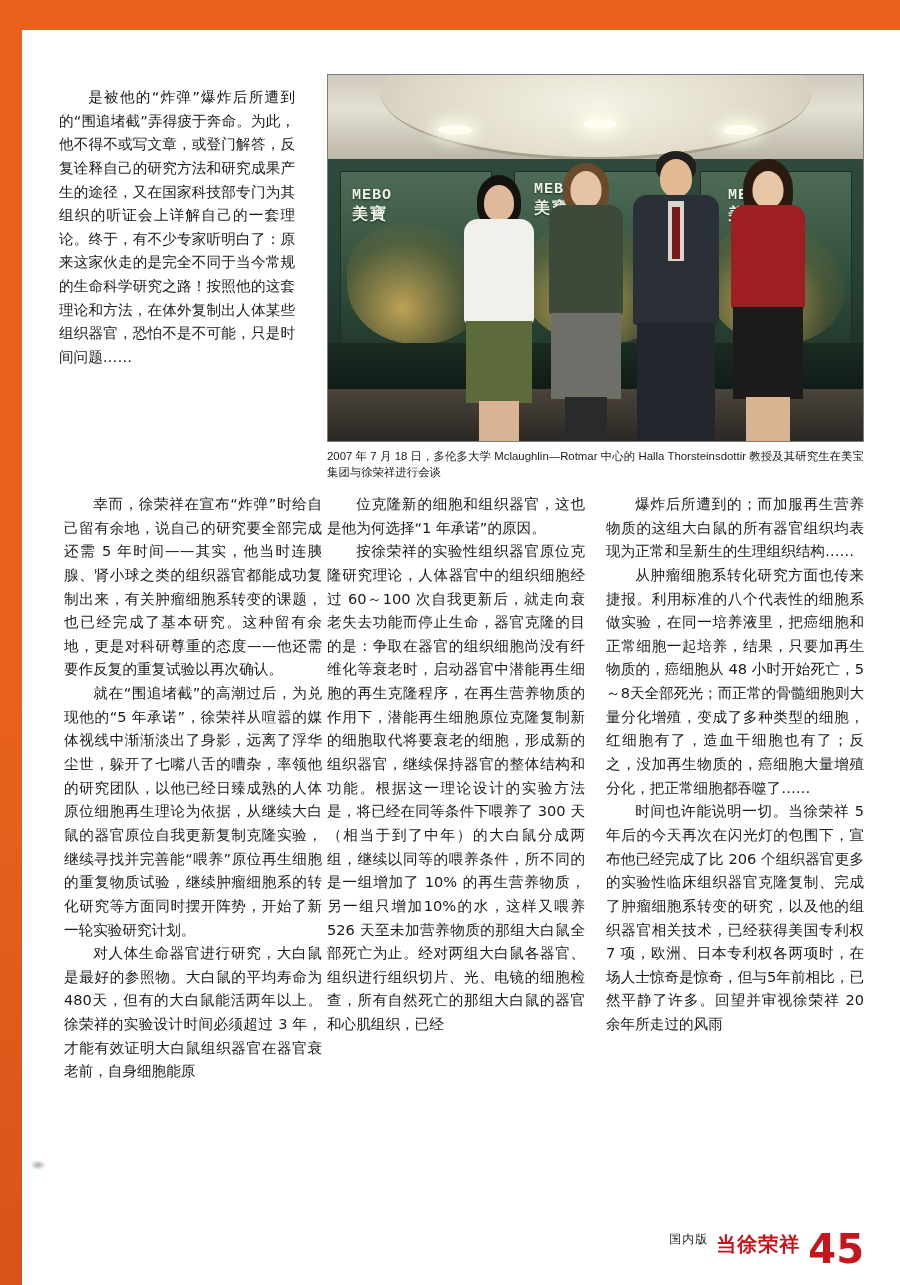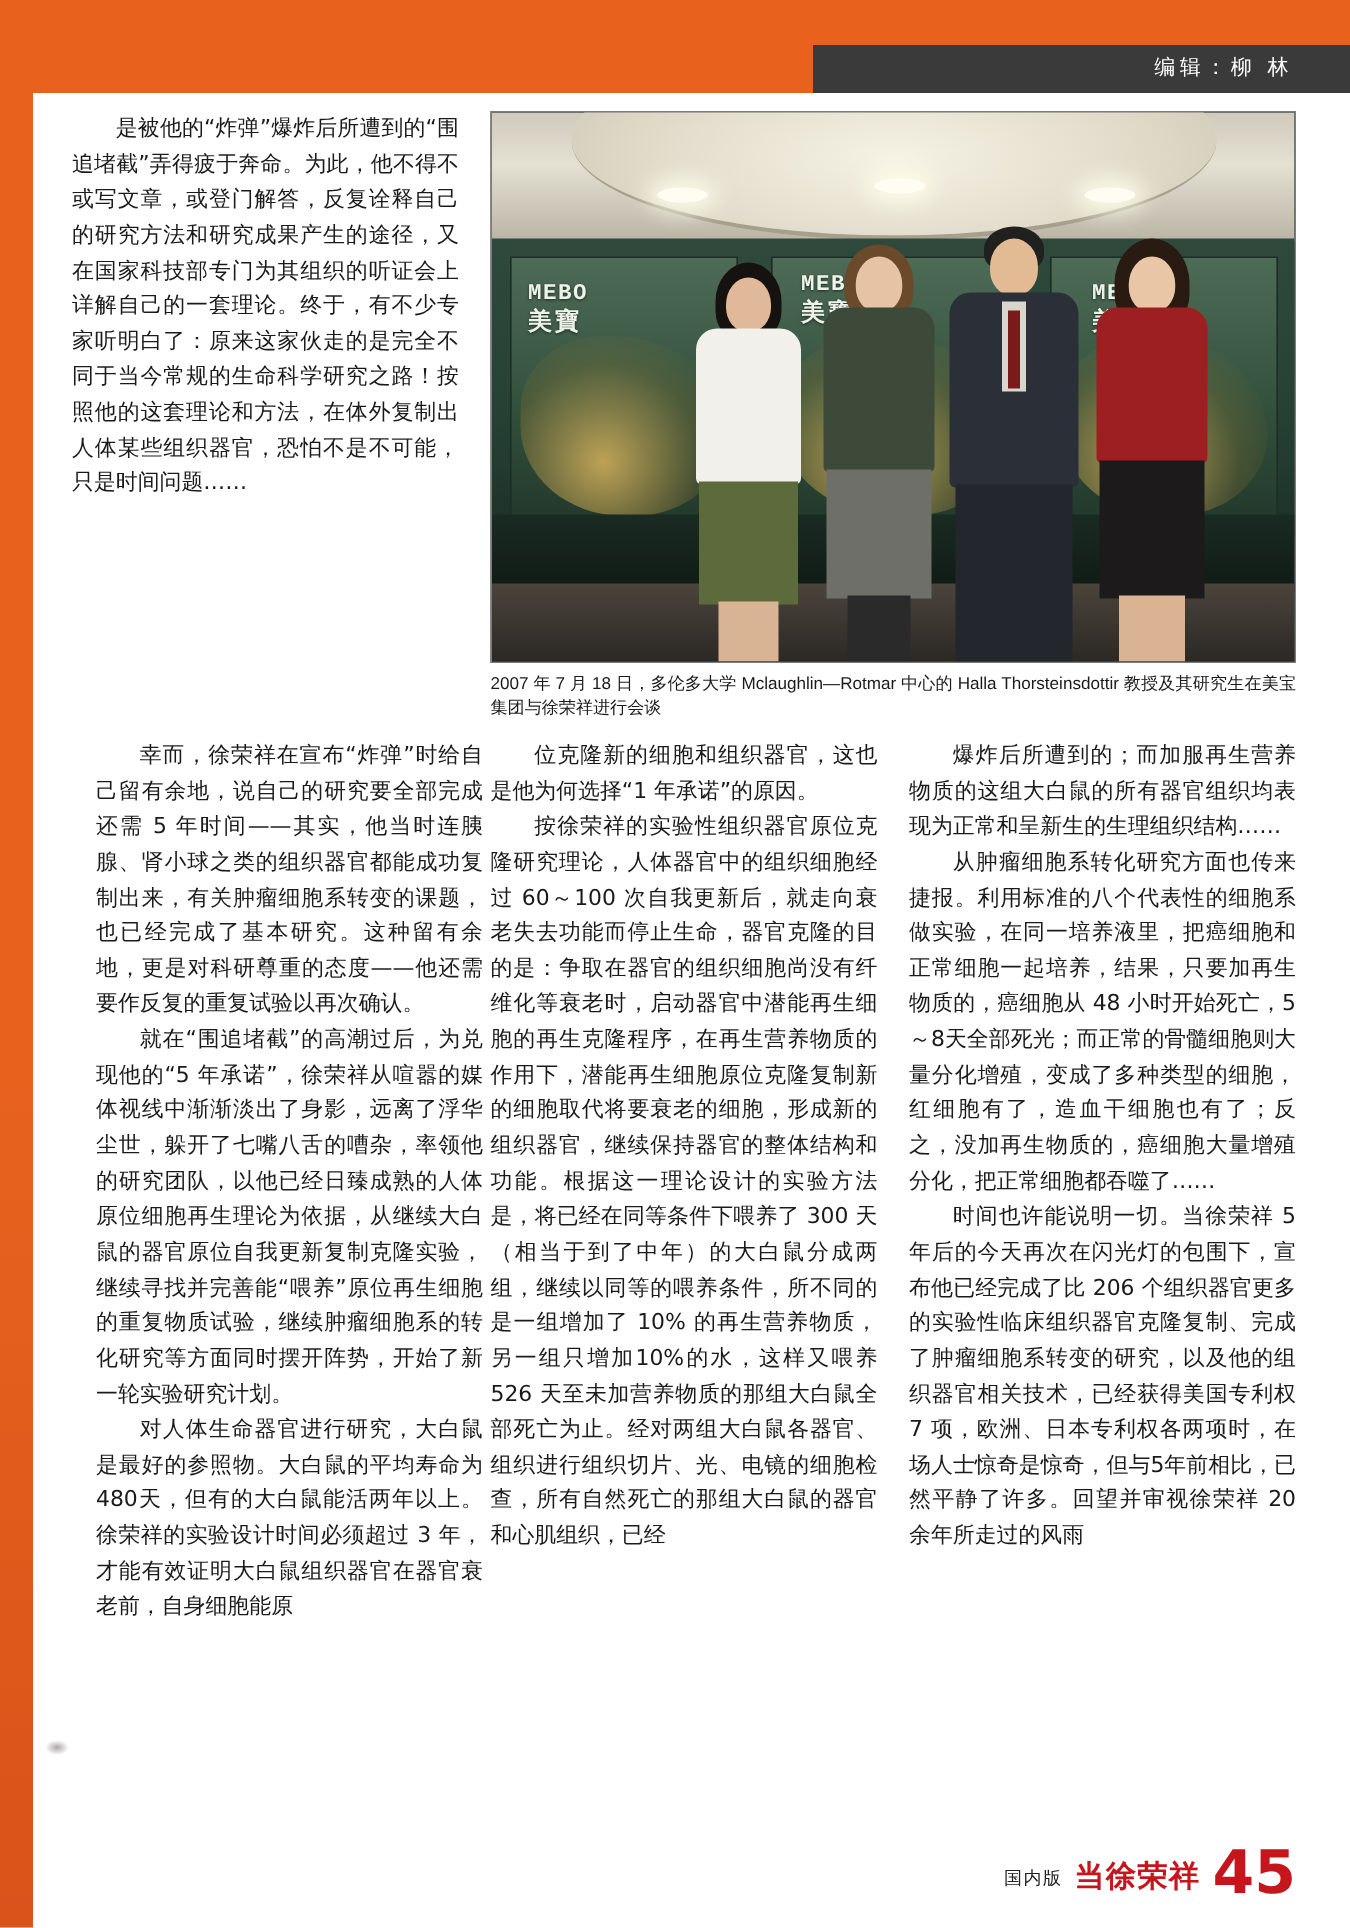--- a/index.html
+++ b/index.html
@@ -163,10 +163,6 @@
   <div class="left-bar"></div>
   <div class="top-bar"></div>
 
-  <div class="header-band">
-    <div class="orangepart"></div>
-    <div class="editor-label">编辑：柳 林</div>
-  </div>
 
   <div class="content">
 

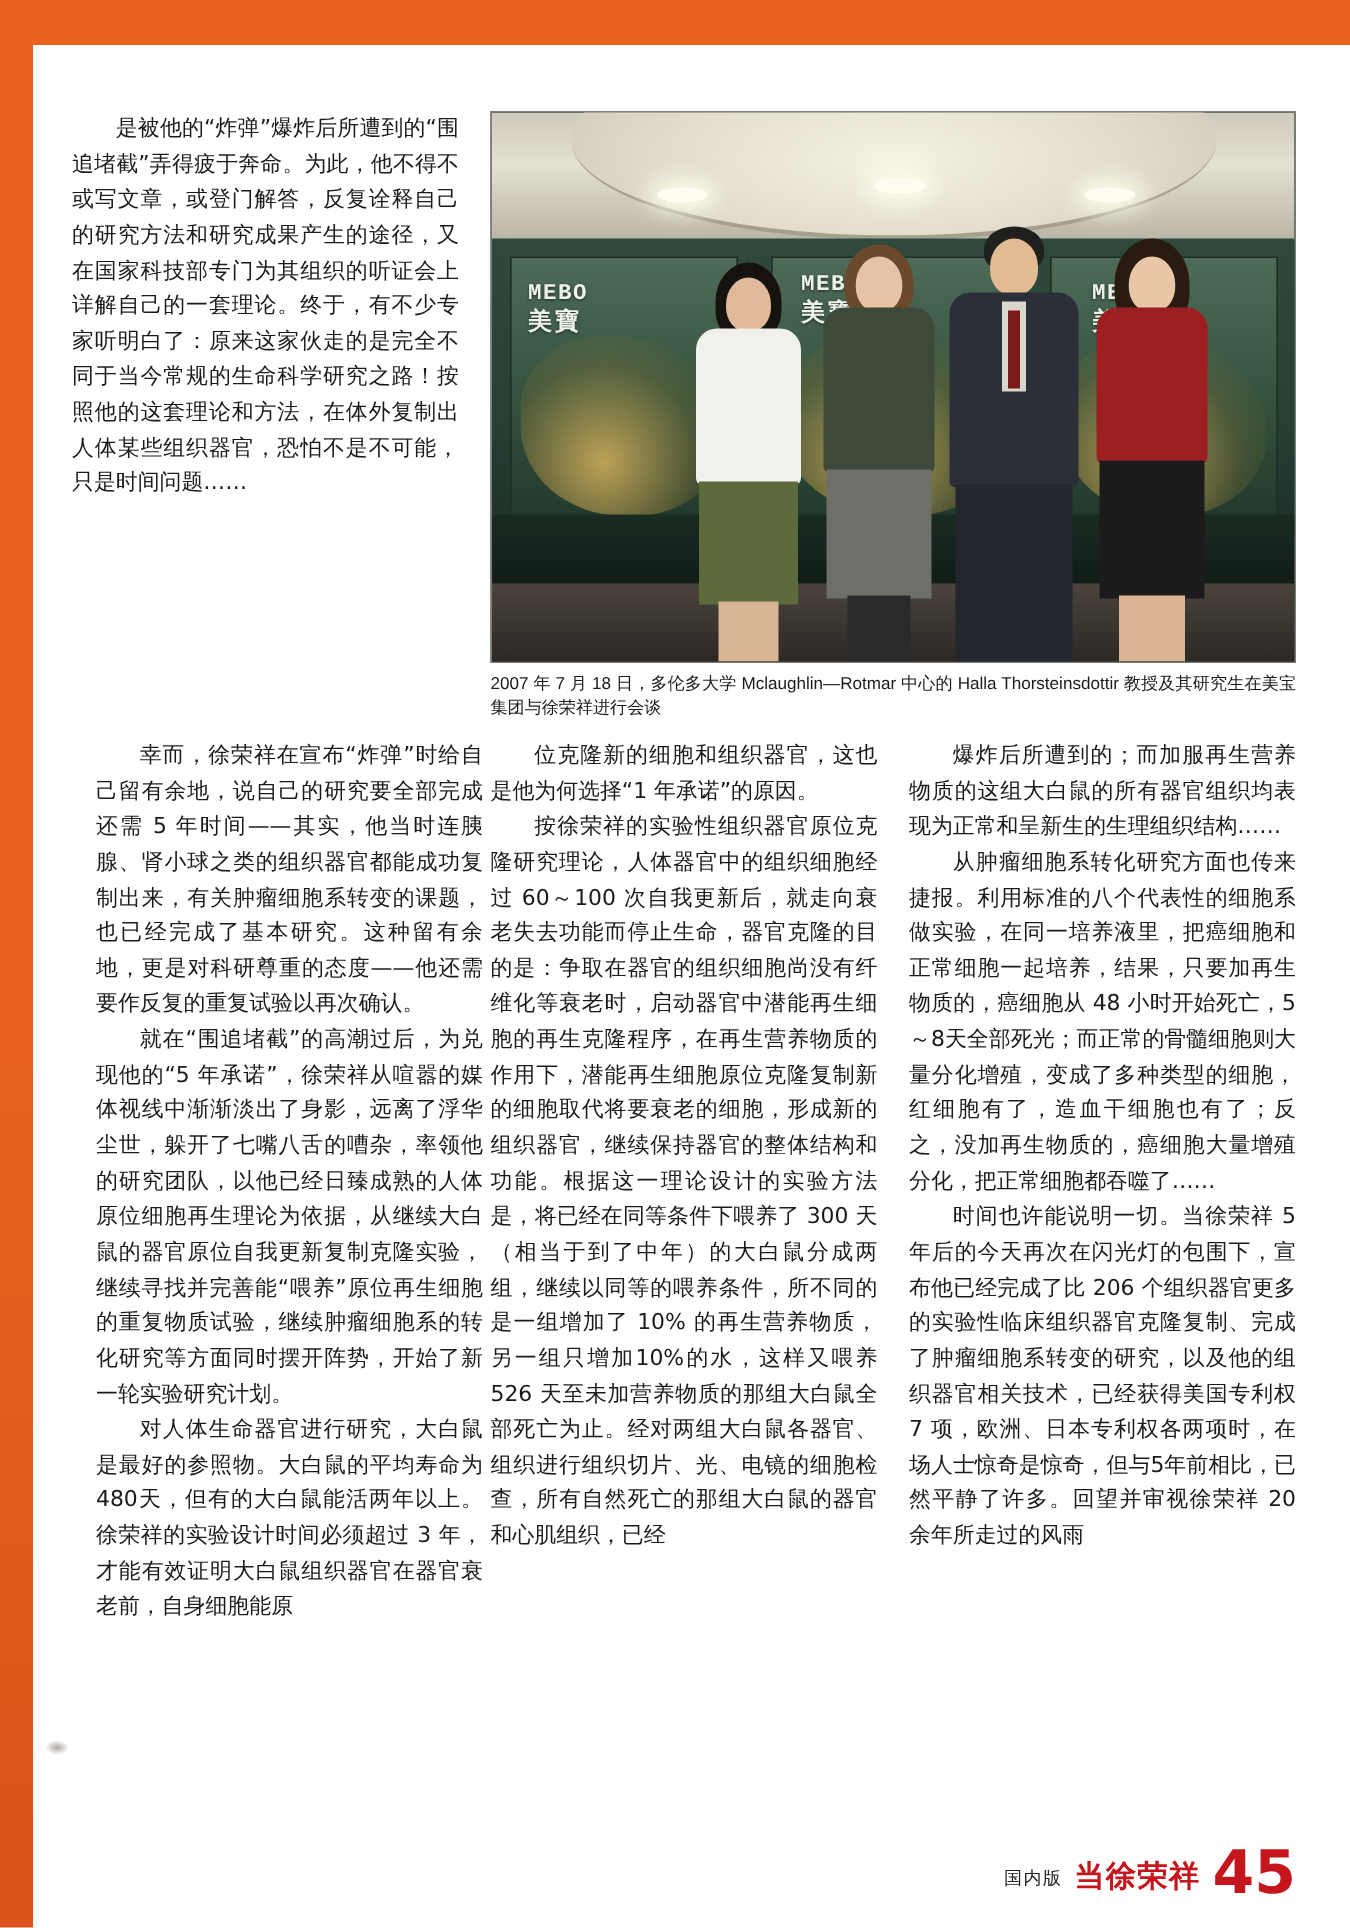--- a/index.html
+++ b/index.html
@@ -56,7 +56,7 @@
 
   
   .c1-top{width:258px;}
-  .c1-top p{margin:0;}
+  .c1-top p{margin:11px;}
 
   
   .photo-block{

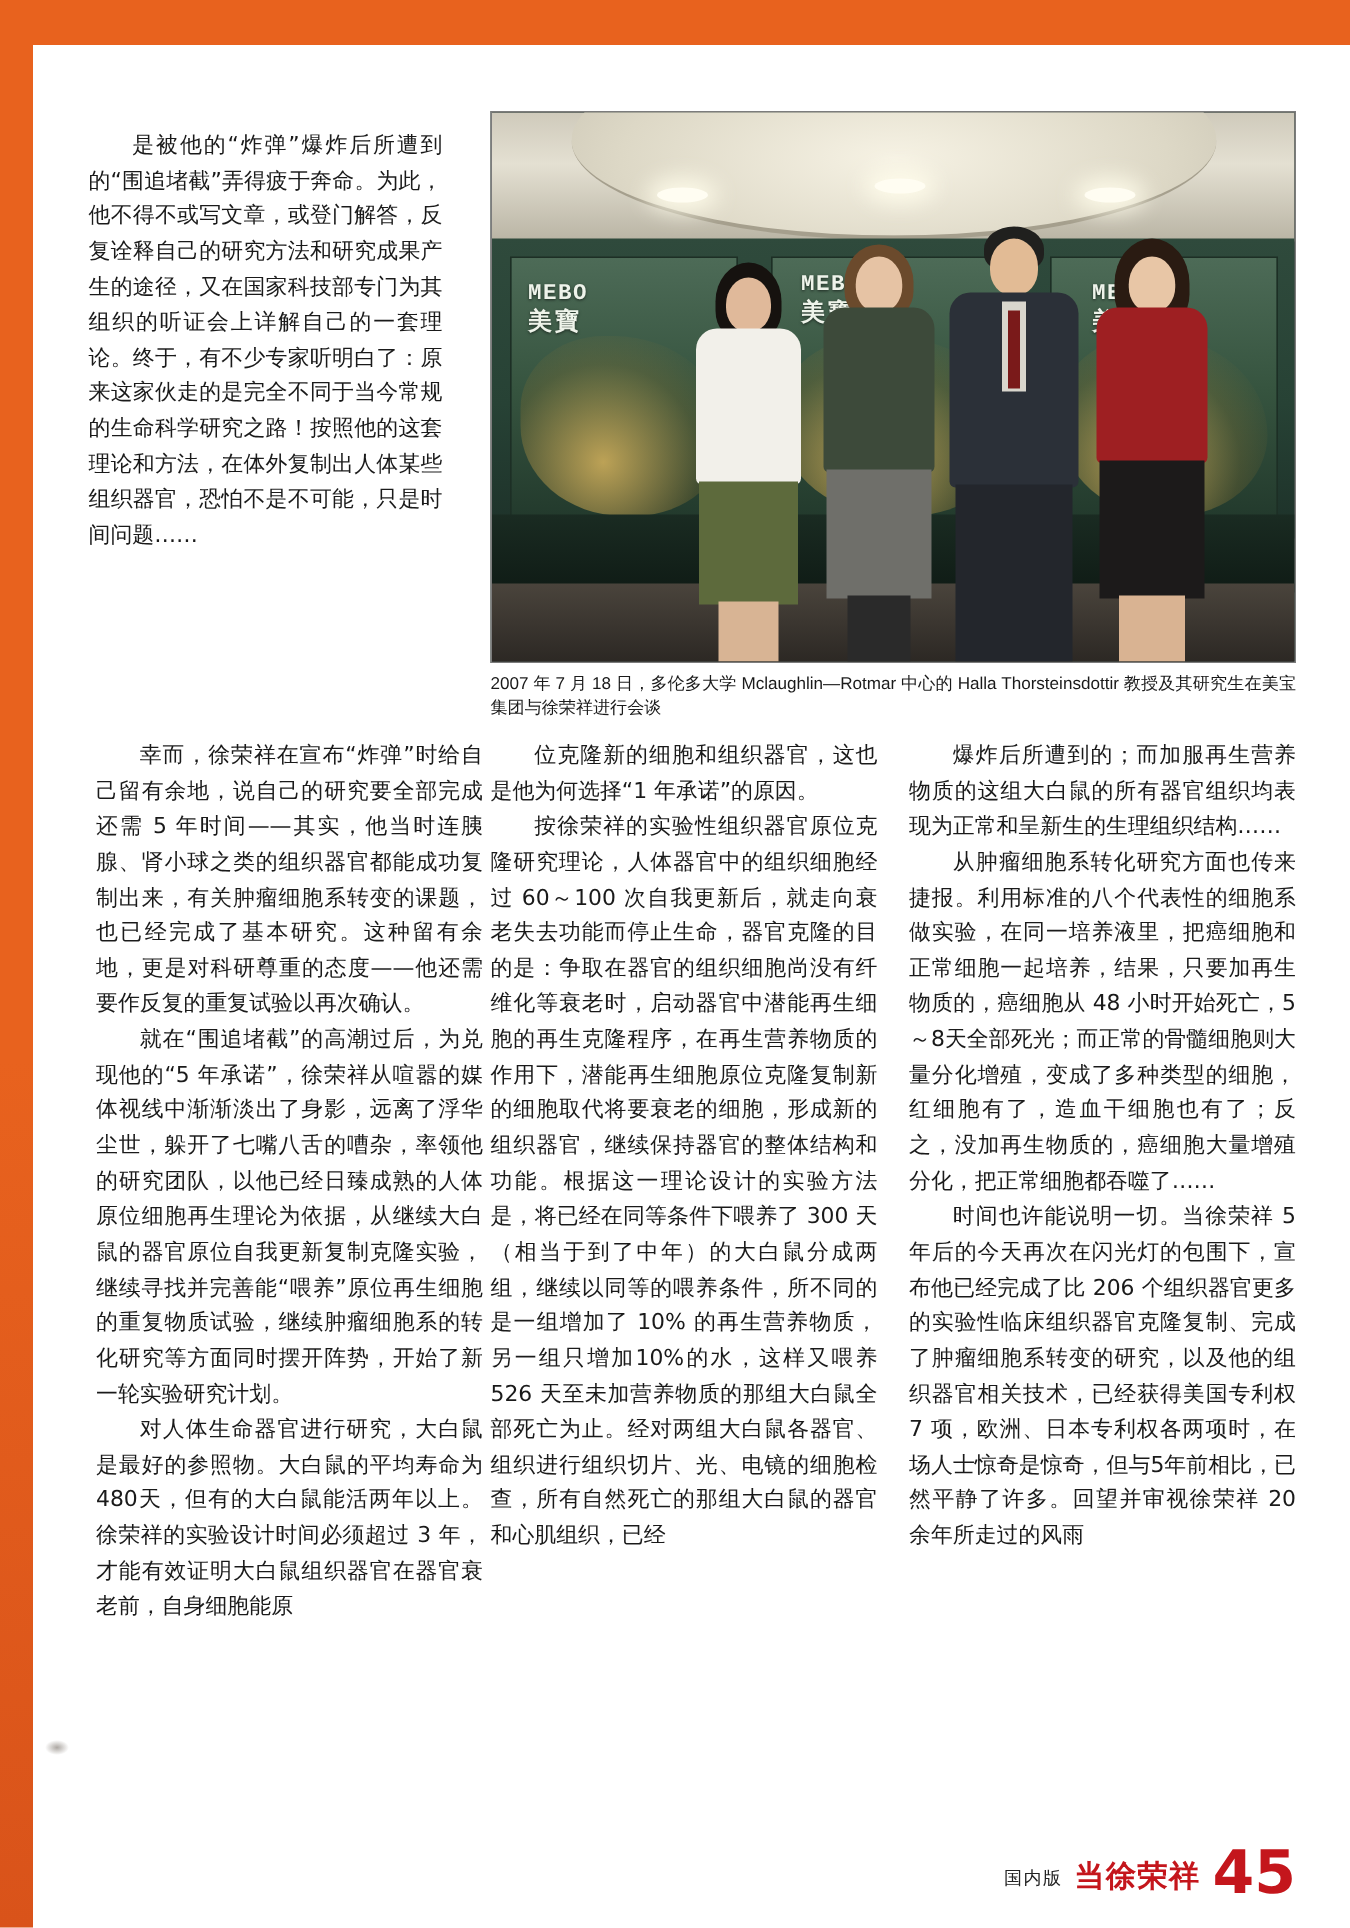--- a/index.html
+++ b/index.html
@@ -136,7 +136,7 @@
   
   .footer{
     position:absolute;right:36px;bottom:18px;
-    display:flex;align-items:flex-end;gap:8px;
+    display:flex;align-items:flex-start;gap:8px;
   }
   .foot-dom{
     font-size:12px;color:#222;letter-spacing:1px;padding-bottom:6px;

